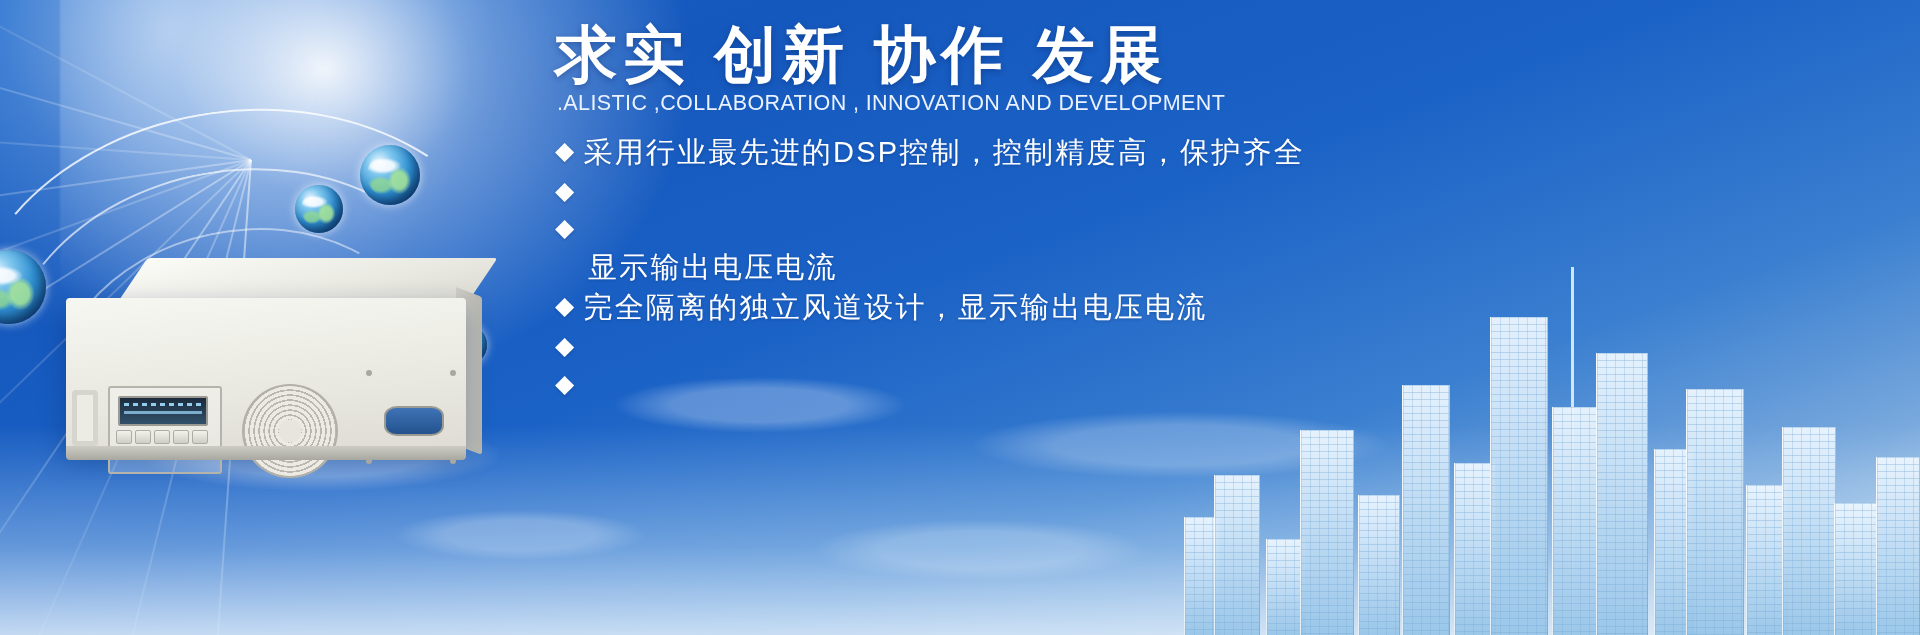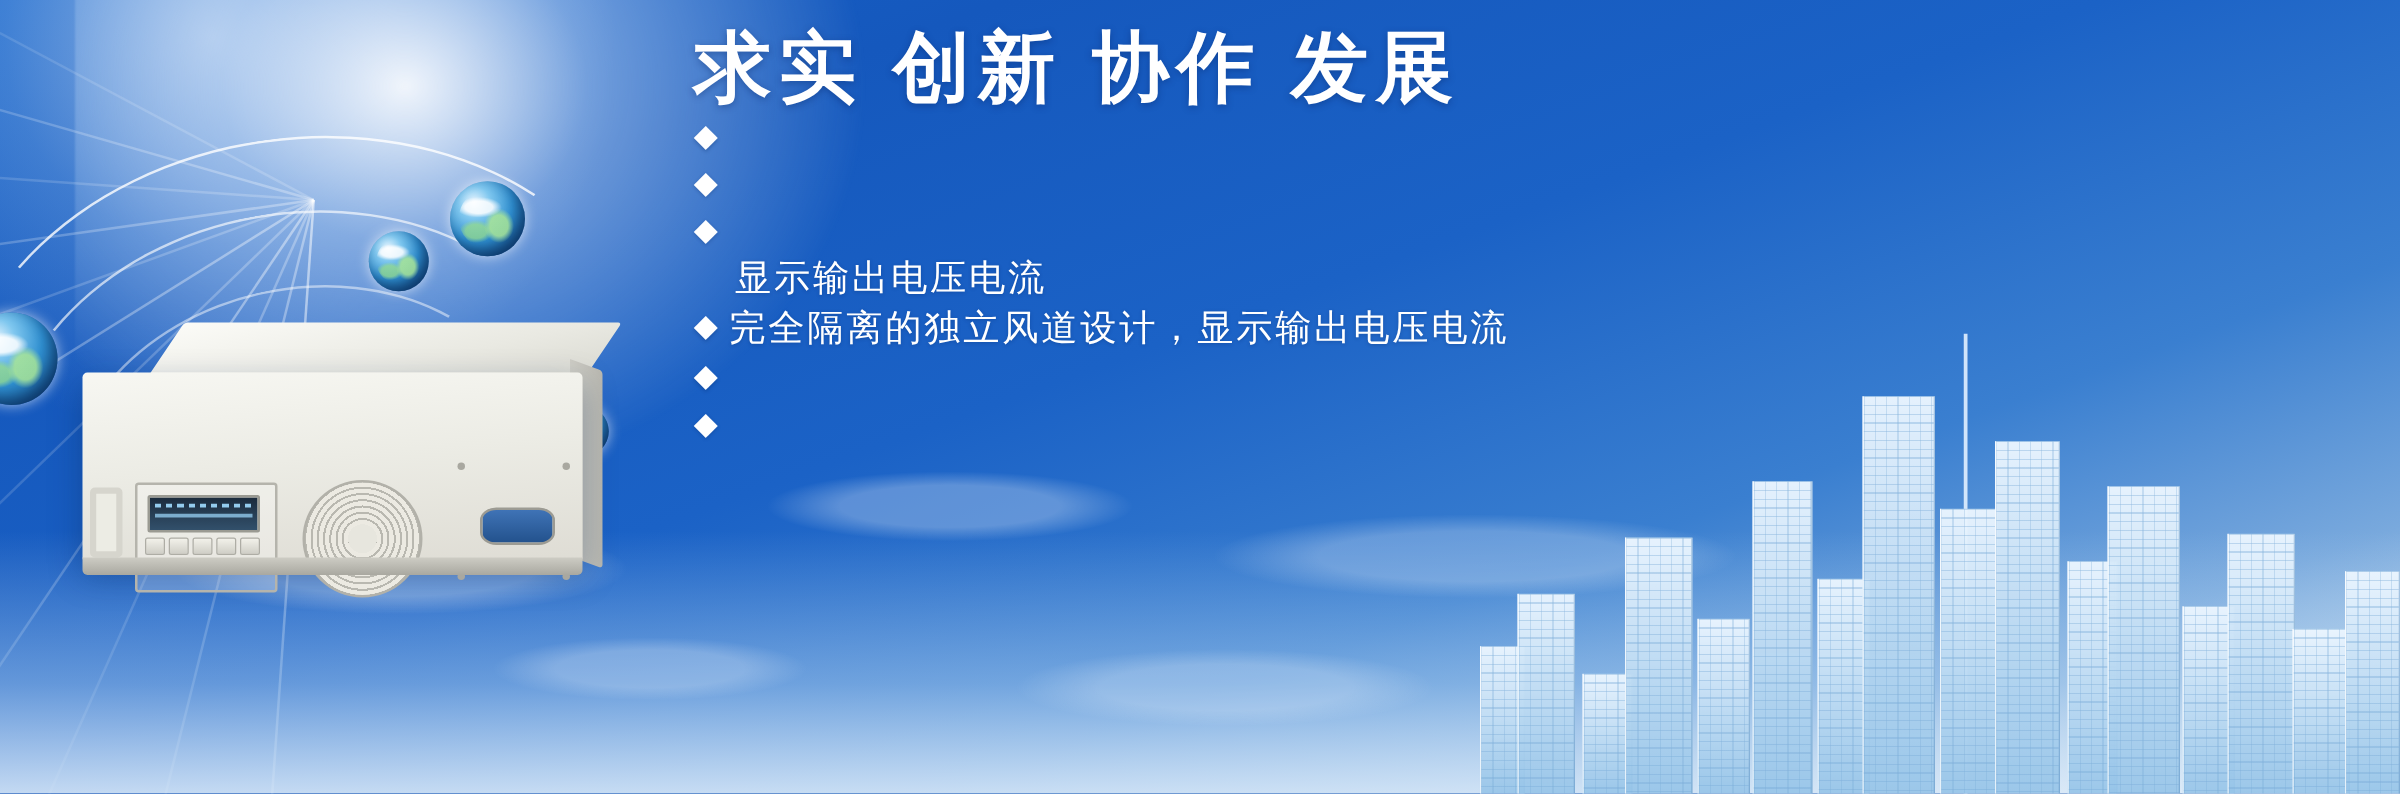--- a/index.html
+++ b/index.html
@@ -266,6 +266,7 @@
 
   <div class="copy">
     <h1 class="headline">求实 创新 协作 发展</h1>
+    <p class="subhead">.ALISTIC ,COLLABORATION , INNOVATION AND DEVELOPMENT</p>
     <ul class="features">
       <li class="feature">
         <span class="dia">◆</span>

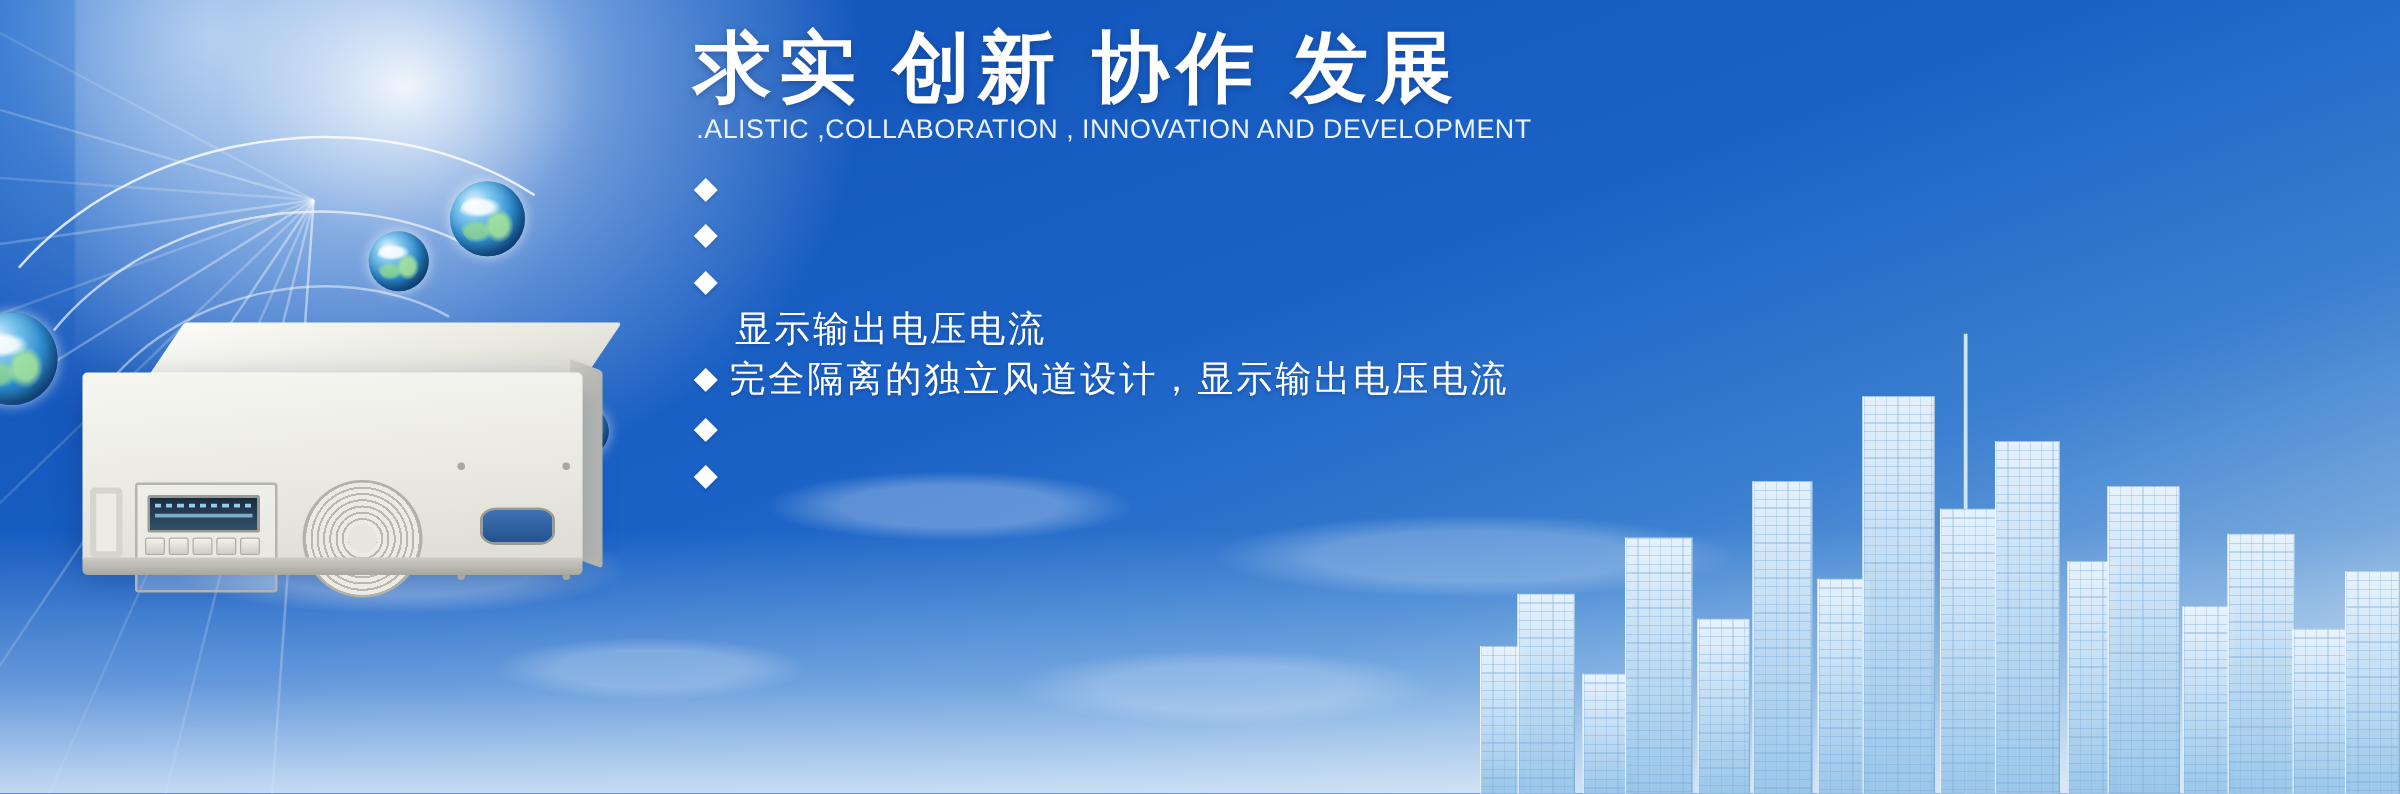--- a/index.html
+++ b/index.html
@@ -270,6 +270,7 @@
     <ul class="features">
       <li class="feature">
         <span class="dia">◆</span>
+        <span>采用行业最先进的DSP控制，控制精度高，保护齐全</span>
       </li>
       <li class="feature">
         <span class="dia">◆</span>

